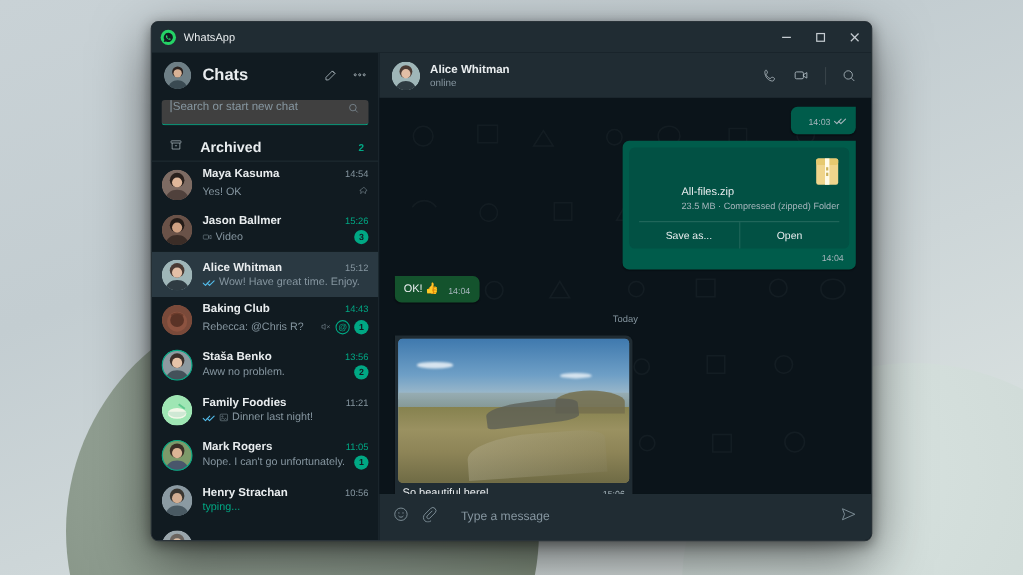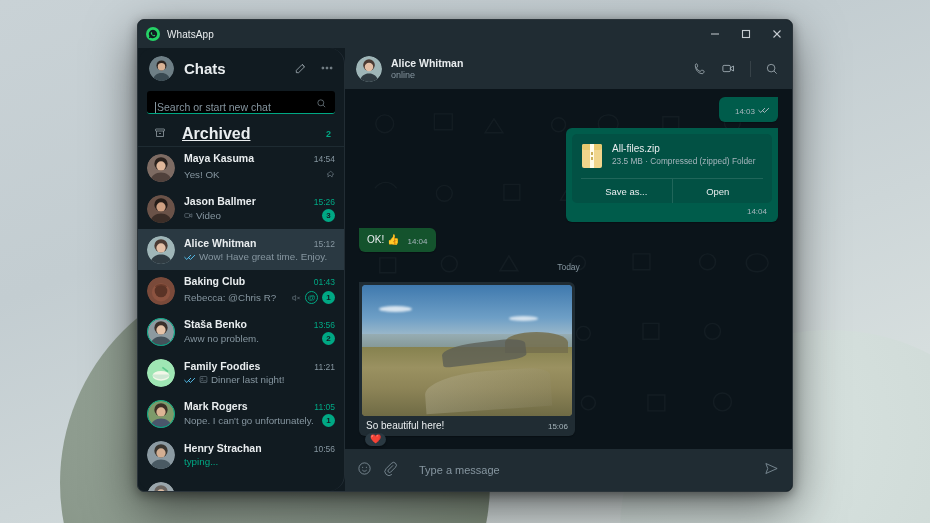--- a/index.html
+++ b/index.html
@@ -57,7 +57,7 @@
   
   #sidebar {
     width: 207px; background: #111b21; display: flex; flex-direction: column;
-    border-right: 1px solid #222d34; flex: 0 0 207px; min-height: 0; border-radius: 16px;
+    border-right: 1px solid #222d34; flex: 0 0 207px; min-height: 0;
   }
   #panel-header {
     height: 40px; display: flex; align-items: center; padding: 0 10px 0 11px; flex: 0 0 40px;

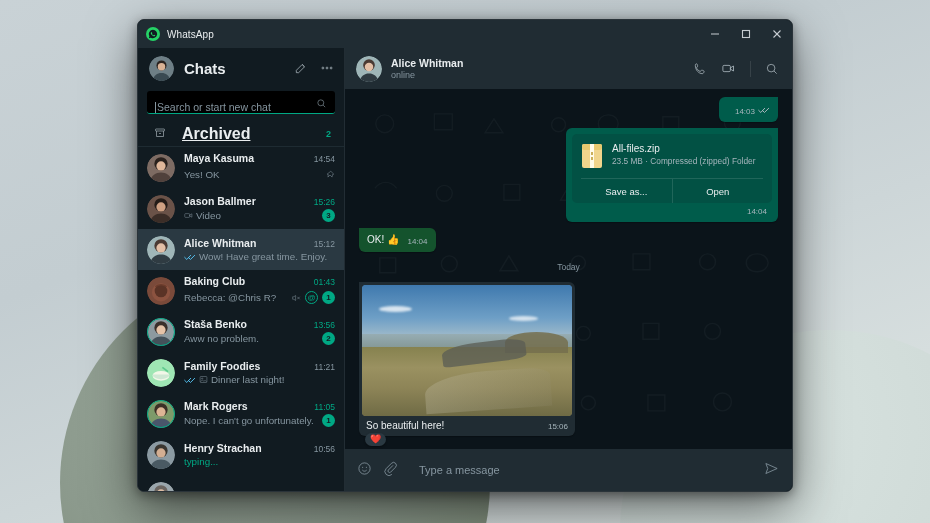--- a/index.html
+++ b/index.html
@@ -72,8 +72,8 @@
   
   #search-wrap { padding: 3px 9px 7px 9px; }
   #search-box {
-    position: relative; height: 23px; background: #000000; border-radius: 3px;
-    display: flex; align-items: flex-end; padding: 0 8px;
+    position: relative; height: 23px; background: #404040; border-radius: 3px;
+    display: flex; align-items: flex-start; padding: 0 8px;
     border-bottom: 1.5px solid #00a884;
   }
   #search-caret { width: 1px; height: 11px; background: #8696a0; margin-right: 1px; }

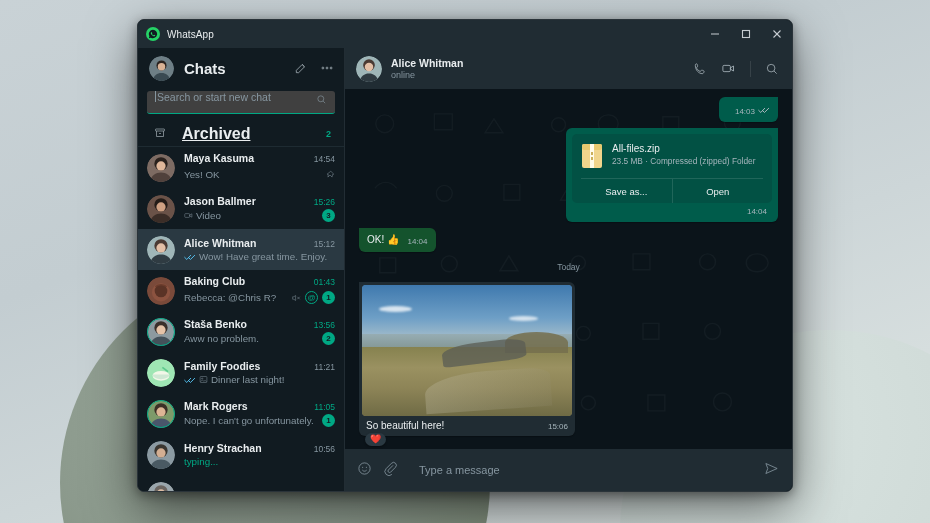--- a/index.html
+++ b/index.html
@@ -86,7 +86,7 @@
     border-bottom: 1px solid #1e2b32;
   }
   #archived-icon svg { width: 12px; height: 12px; stroke: #aebac1; fill: none; stroke-width: 1.3; }
-  #archived-label { font-size: 16px; font-weight: bold; color: #e9edef; margin-left: 16px; text-decoration: underline; }
+  #archived-label { font-size: 13px; font-weight: bold; color: #e9edef; margin-left: 16px; }
   #archived-count { margin-left: auto; font-size: 9px; color: #00a884; font-weight: bold; }
 
   

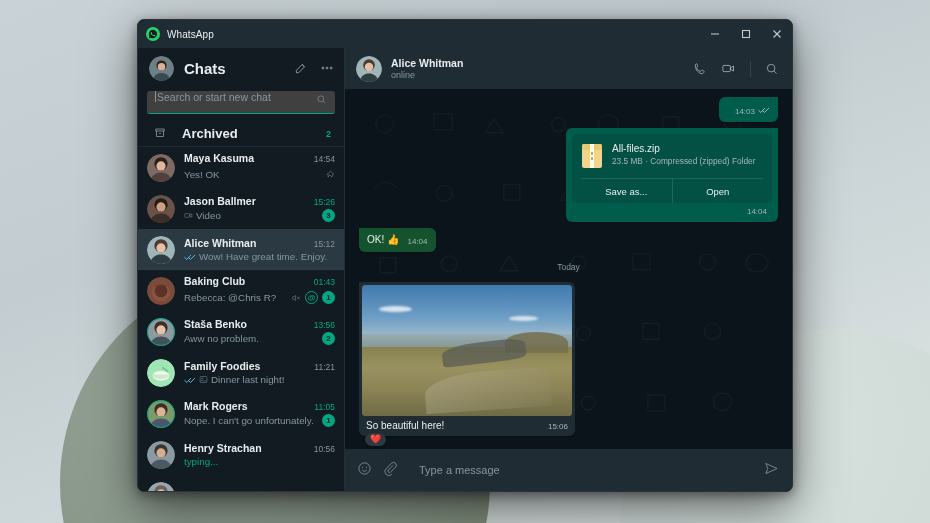--- a/index.html
+++ b/index.html
@@ -169,7 +169,7 @@
   .filebubble { background: #005c4b; border-radius: 6px; border-top-right-radius: 0;
                 padding: 6px; width: 212px; box-shadow: 0 1px 1px rgba(0,0,0,.25); }
   .filecard { background: #025144; border-radius: 5px; padding: 9px 9px 0 9px; }
-  .file-top { display: flex; align-items: flex-start; }
+  .file-top { display: flex; align-items: flex-end; flex-direction: column; }
   .zip-icon { width: 22px; height: 26px; flex: 0 0 22px; }
   .file-info { margin-left: 9px; min-width: 0; }
   .file-name { font-size: 10px; color: #e9edef; white-space: nowrap; }

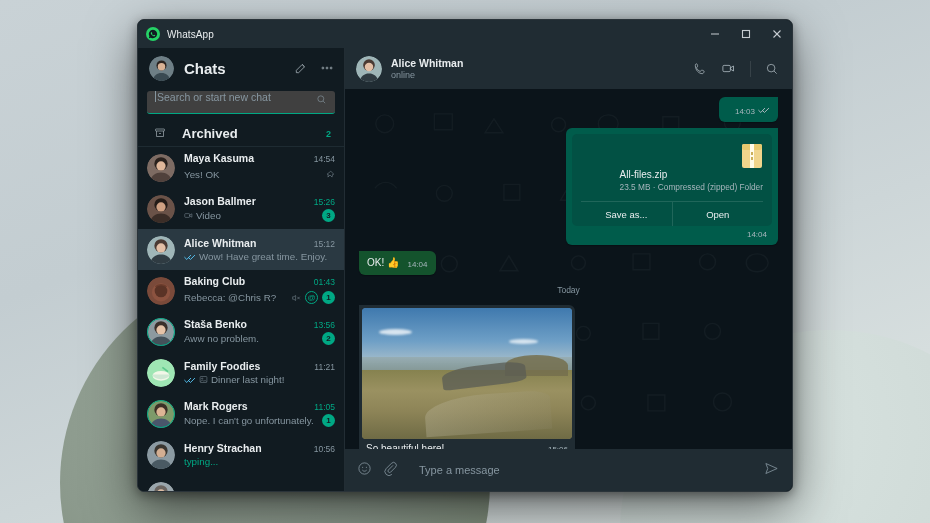--- a/index.html
+++ b/index.html
@@ -458,7 +458,7 @@
     <div class="chat-main">
       <div class="chat-line1">
         <span class="chat-name">Baking Club</span>
-        <span class="chat-time unreadt">01:43</span>
+        <span class="chat-time unreadt">14:43</span>
       </div>
       <div class="chat-line2">
 

